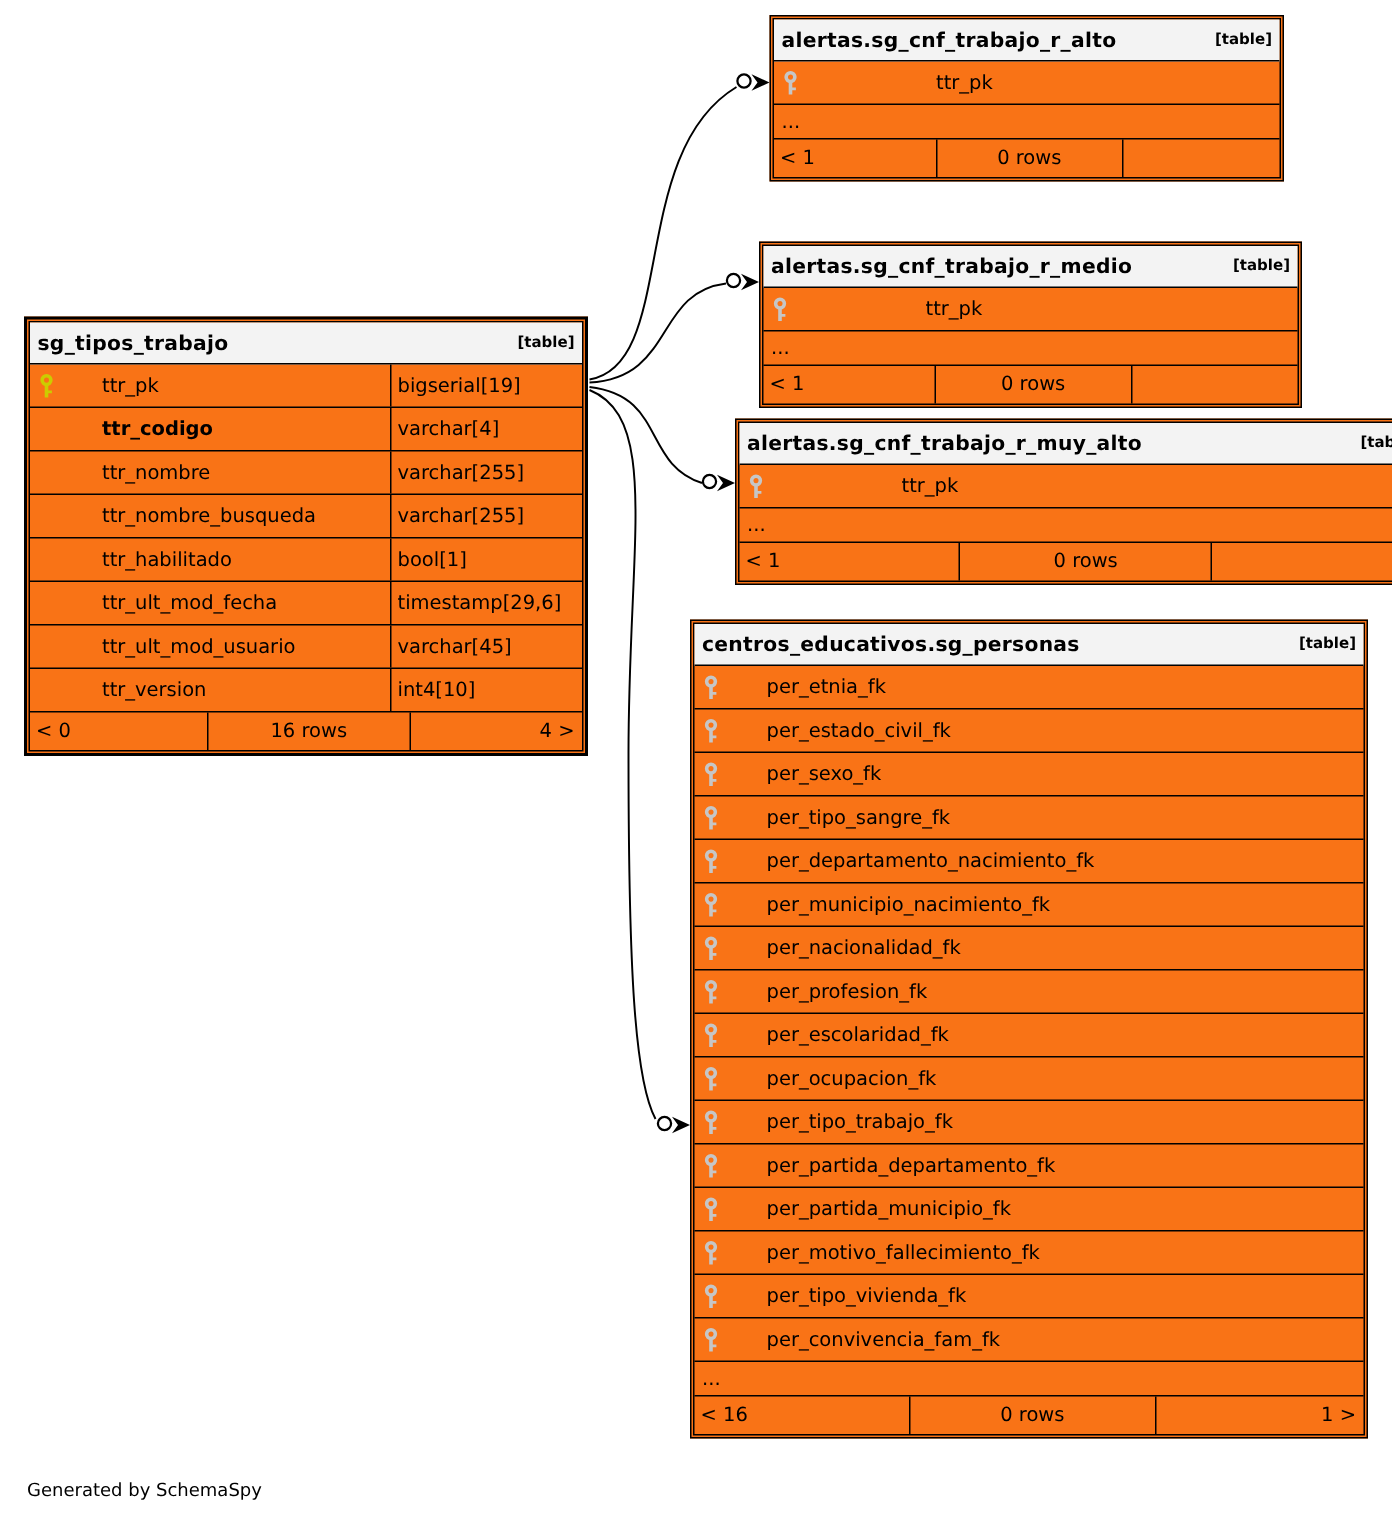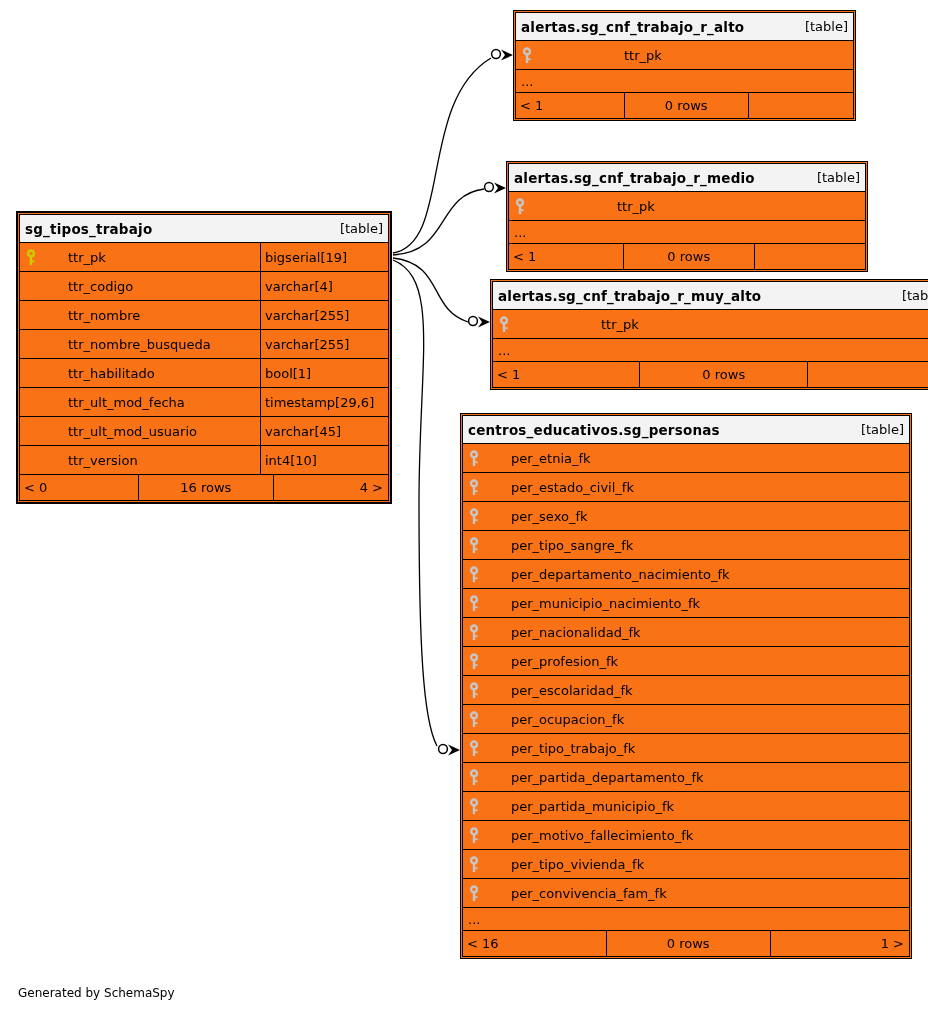--- a/index.html
+++ b/index.html
@@ -42,7 +42,7 @@
     cursor: pointer;
   }
   .t-title { font-weight: bold; font-size: 13.5px; letter-spacing: 0.2px; }
-  .t-badge { font-size: 13px; font-weight: normal; }
+  .t-badge { font-size: 10px; font-weight: bold; }
   .t-row {
     height: 29px;
     border-bottom: 1px solid #000000;

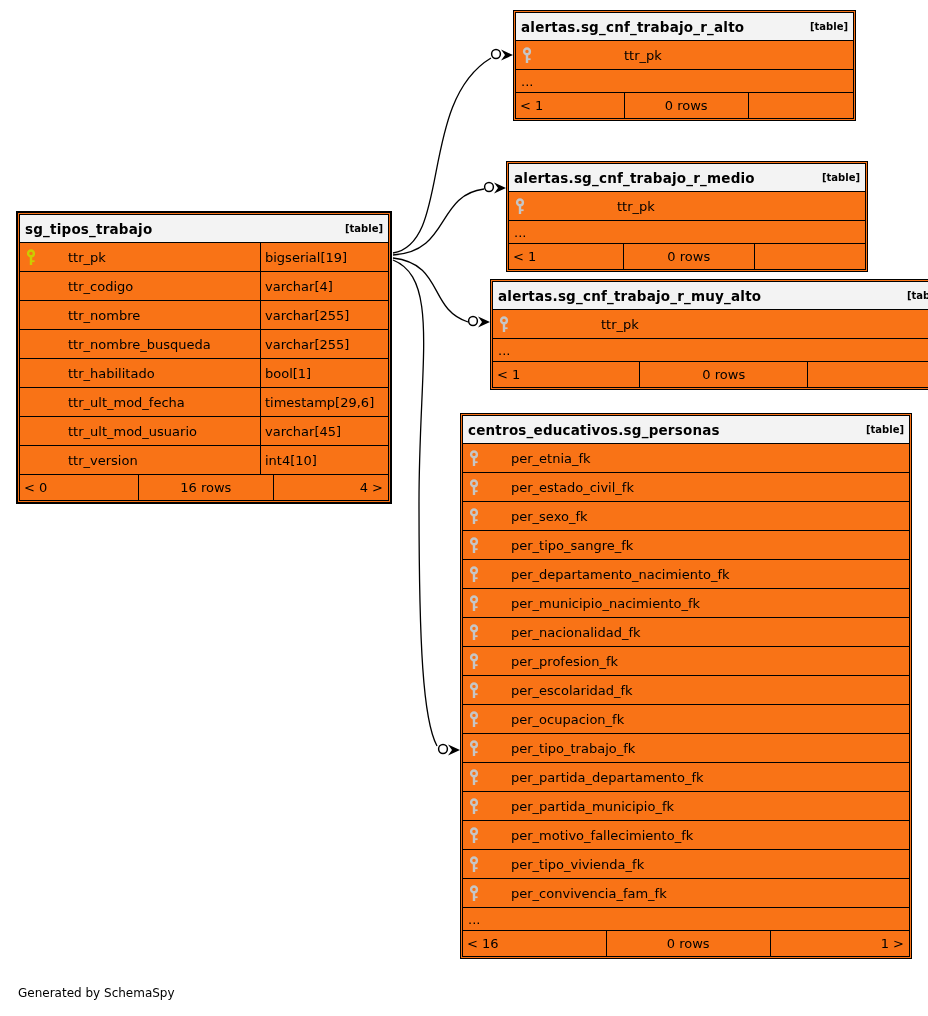--- a/index.html
+++ b/index.html
@@ -142,7 +142,7 @@
             <div class="type-cell">bigserial[19]</div>
           </div>
           <div class="t-row">
-            <div class="name-cell fixed" style="width: 240px;">
+            <div class="name-cell fixed" style="width: 240px; font-weight: bold;">
               <span class="key-spacer"></span>
               <span>ttr_codigo</span>
             </div>

